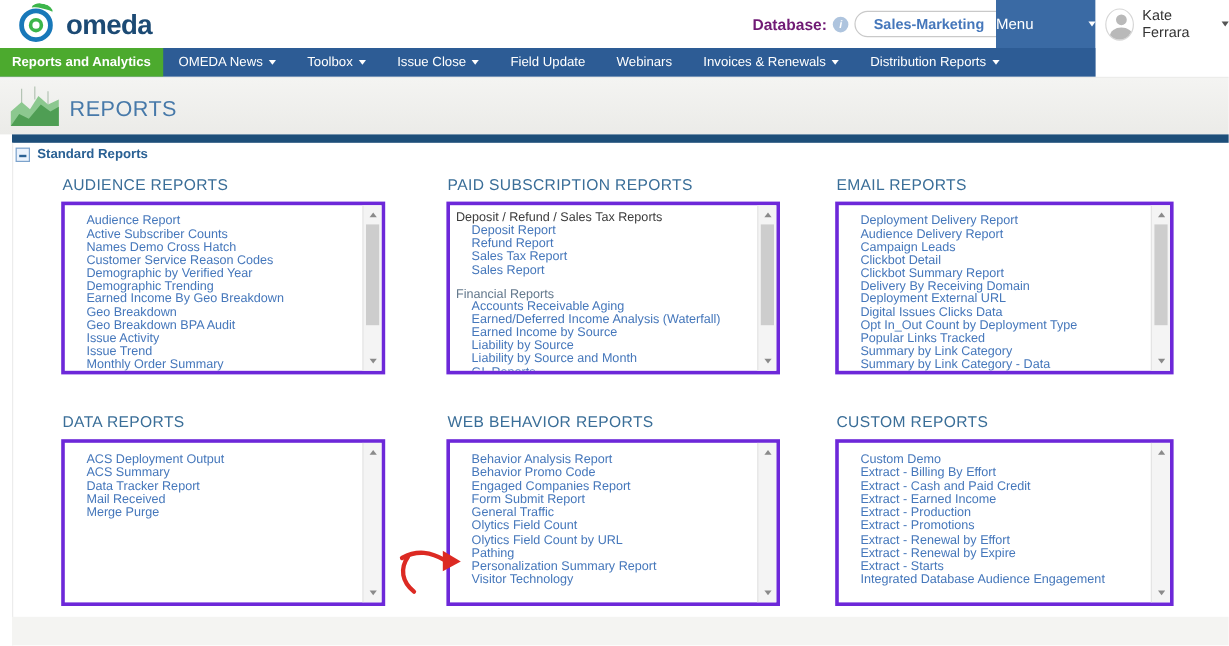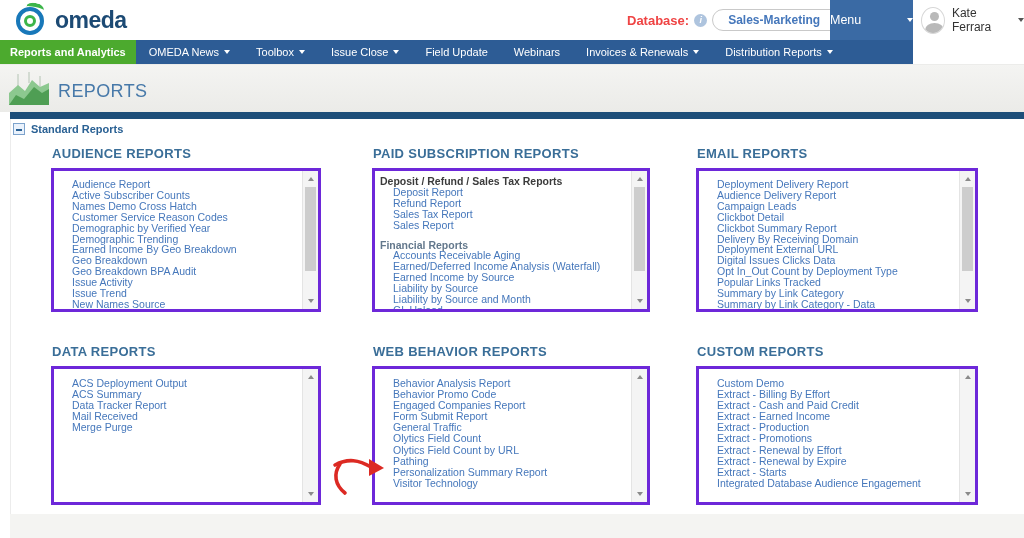--- a/index.html
+++ b/index.html
@@ -19,7 +19,7 @@
             border-top:4px solid #3cb54a; transform:rotate(12deg); }
   .logo-text { font-size:23px; font-weight:700; color:#1c4a74; letter-spacing:-0.5px; }
   .db { position:absolute; left:627px; top:8px; height:24px; display:flex; align-items:center; gap:5px; }
-  .db-label { font-size:13px; font-weight:700; color:#ef4444; }
+  .db-label { font-size:13px; font-weight:700; color:#701a75; }
   .info-icon { width:13px; height:13px; border-radius:50%; background:#aec4de; color:#fff;
                font-size:9px; font-weight:700; font-style:italic; text-align:center; line-height:13px; }
   .info-icon::after { content:"i"; }

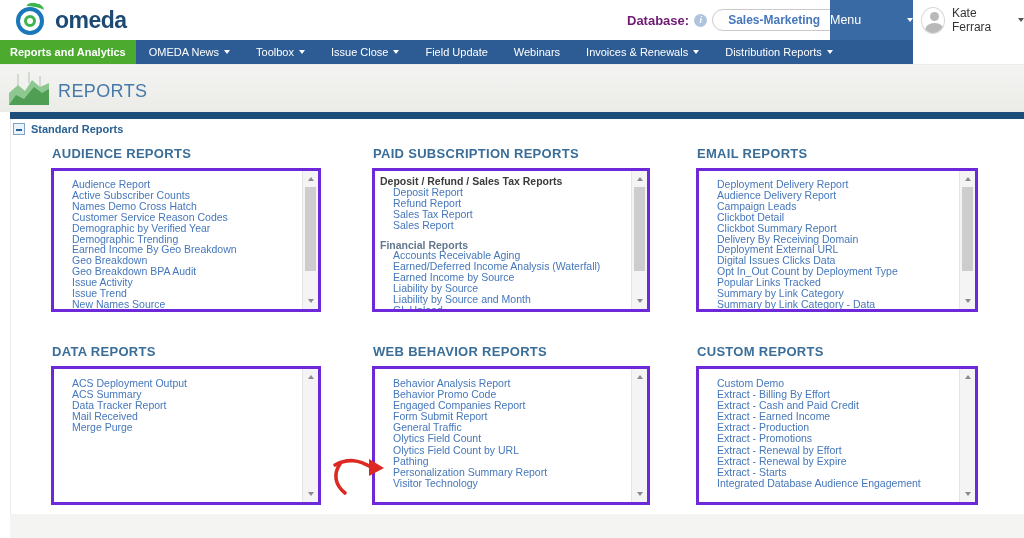--- a/index.html
+++ b/index.html
@@ -68,7 +68,7 @@
   .p4 { left:51px;  top:344px; width:270px; }
   .p5 { left:372px; top:344px; width:278px; }
   .p6 { left:696px; top:344px; width:282px; }
-  .panel-title { font-size:13px; font-weight:700; color:#3a6e98; letter-spacing:.3px; margin:0 0 7px 1px; }
+  .panel-title { font-size:13px; font-weight:400; color:#3a6e98; letter-spacing:.3px; margin:0 0 7px 1px; }
   .listbox { position:relative; height:144px; border:3px solid #6d28d9; background:#fff; overflow:hidden; }
   .p4 .listbox, .p5 .listbox, .p6 .listbox { height:139px; }
   .list { padding:8px 20px 0 18px; font-size:10.5px; line-height:10.9px; }

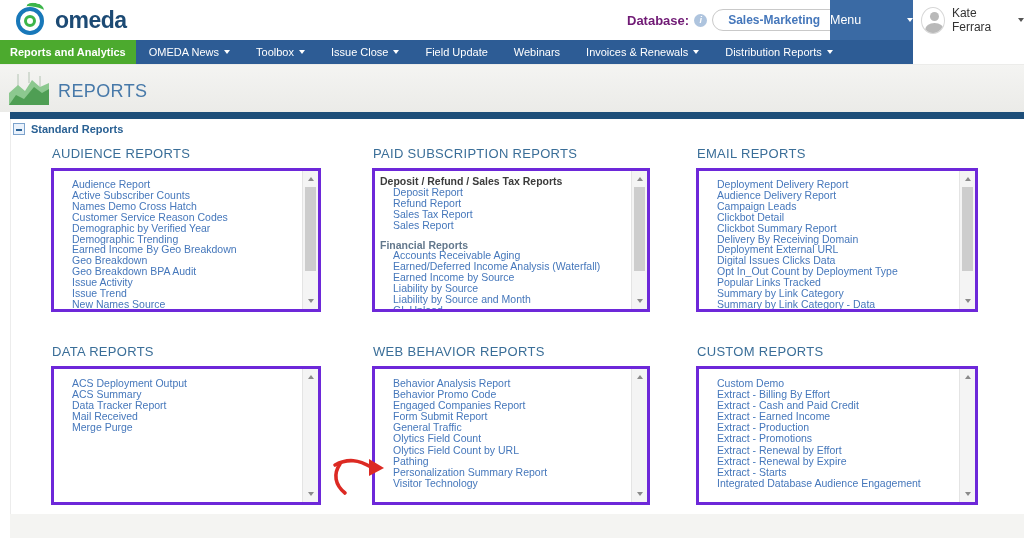--- a/index.html
+++ b/index.html
@@ -76,7 +76,7 @@
   .p4 .list, .p5 .list, .p6 .list { padding-top:9px; line-height:11.1px; }
   .row { white-space:nowrap; }
   .row.link { color:#4577bb; cursor:pointer; }
-  .row.group { color:#3b3b3b; margin-left:-13px;font-weight:bold; }
+  .row.group { color:#3b3b3b; margin-left:-13px; }
   .row.group.muted { color:#63788c; }
   .row.spacer { height:9px; }
   

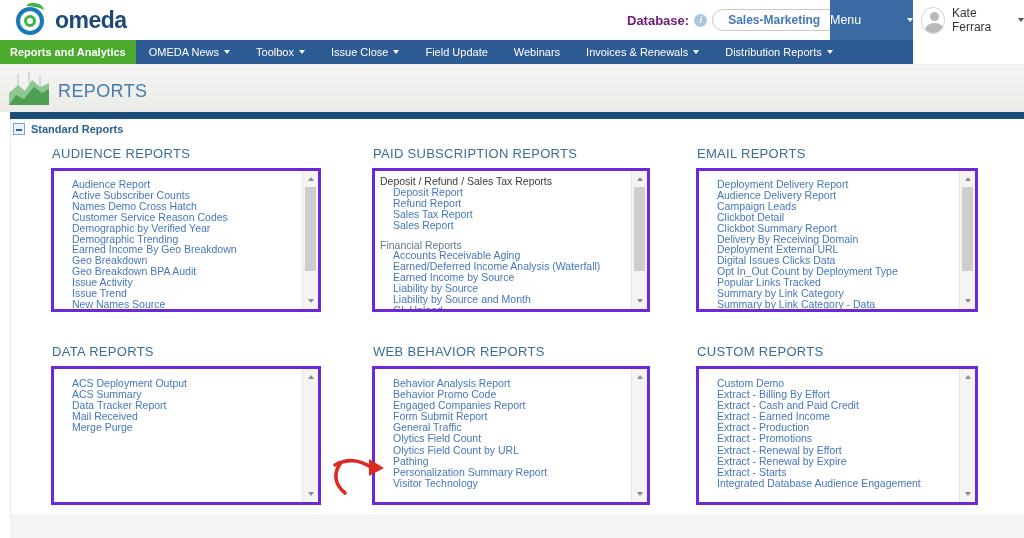--- a/index.html
+++ b/index.html
@@ -190,6 +190,7 @@
           <div class="row link">Geo Breakdown BPA Audit</div>
           <div class="row link">Issue Activity</div>
           <div class="row link">Issue Trend</div>
+          <div class="row link">Monthly Order Summary</div>
           <div class="row link">New Names Source</div>
         </div>
         <div class="sb">

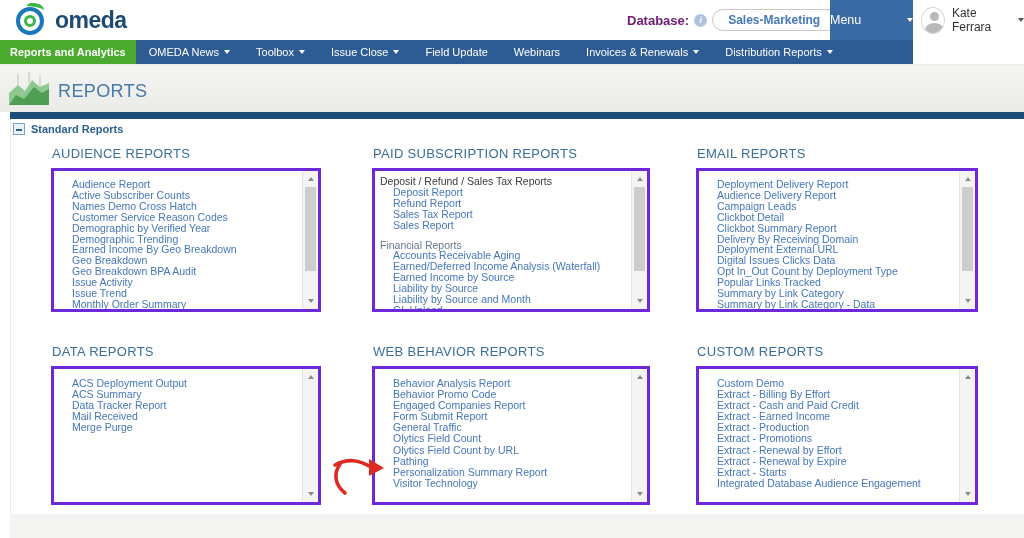--- a/index.html
+++ b/index.html
@@ -216,7 +216,7 @@
           <div class="row link">Earned Income by Source</div>
           <div class="row link">Liability by Source</div>
           <div class="row link">Liability by Source and Month</div>
-          <div class="row link">GL Upload</div>
+          <div class="row link">GL Reports</div>
         </div>
         <div class="sb">
           <div class="sb-btn up"></div>

